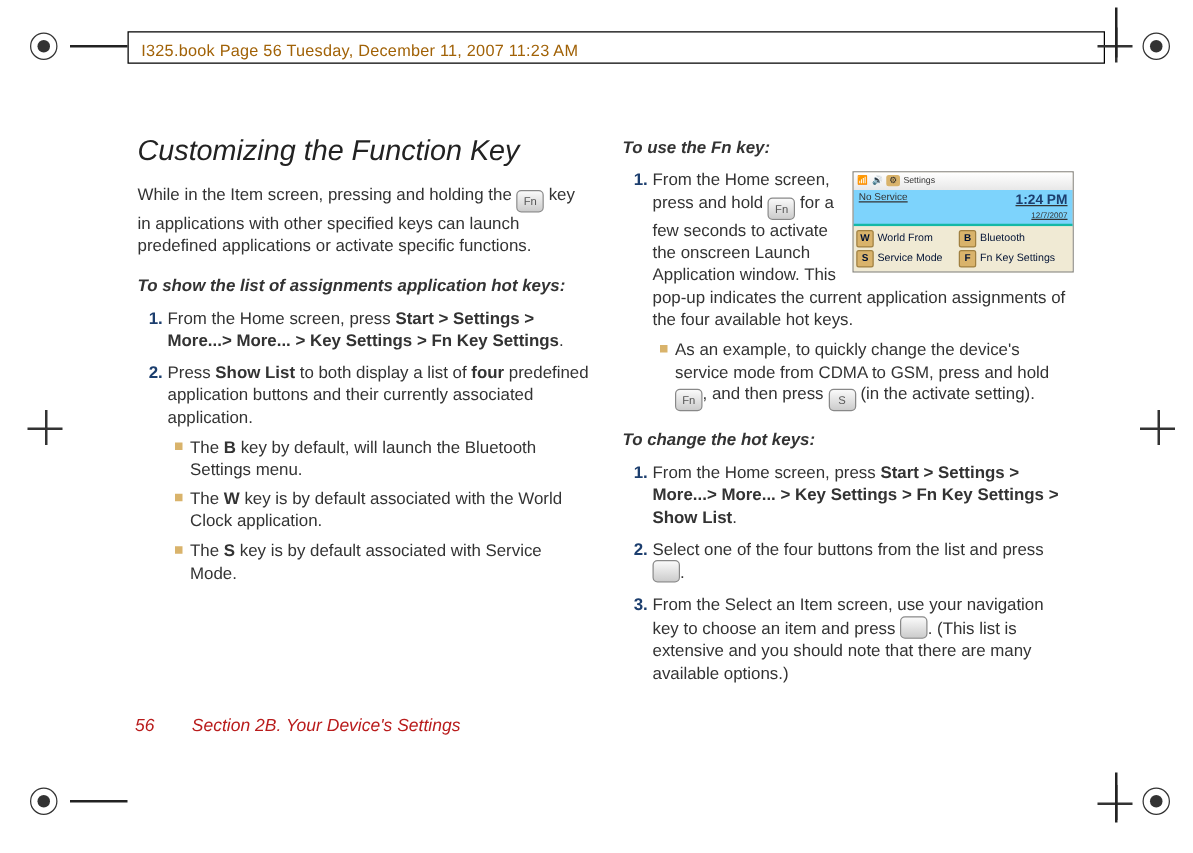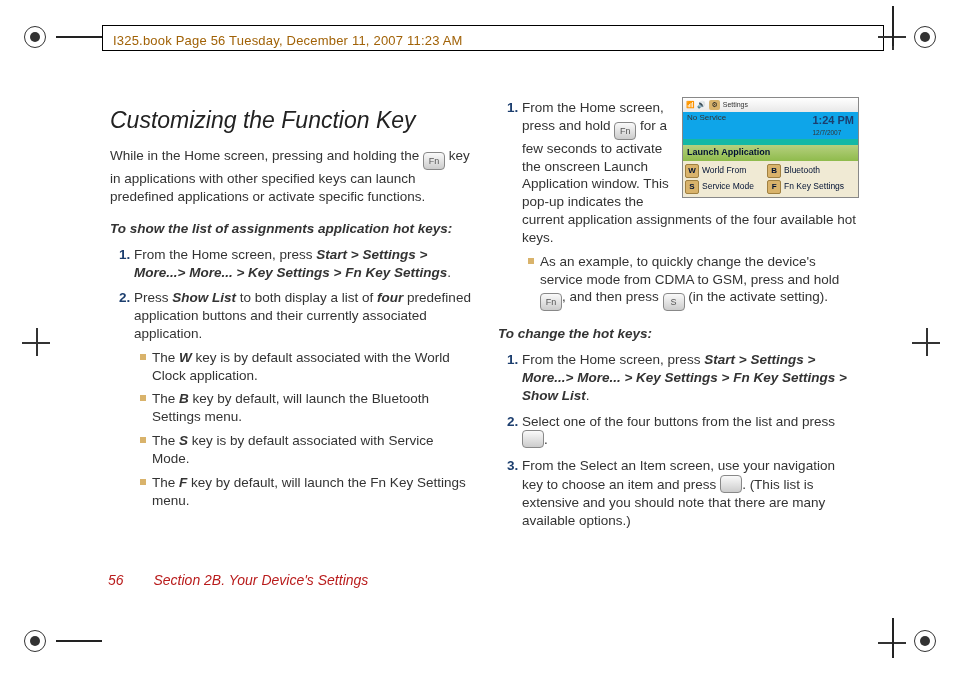--- a/index.html
+++ b/index.html
@@ -245,6 +245,7 @@
   </div>
 
   <div class="col">
+    <p class="sub-head">To use the Fn key:</p>
 
     <div class="screenshot">
       <div class="ss-top">

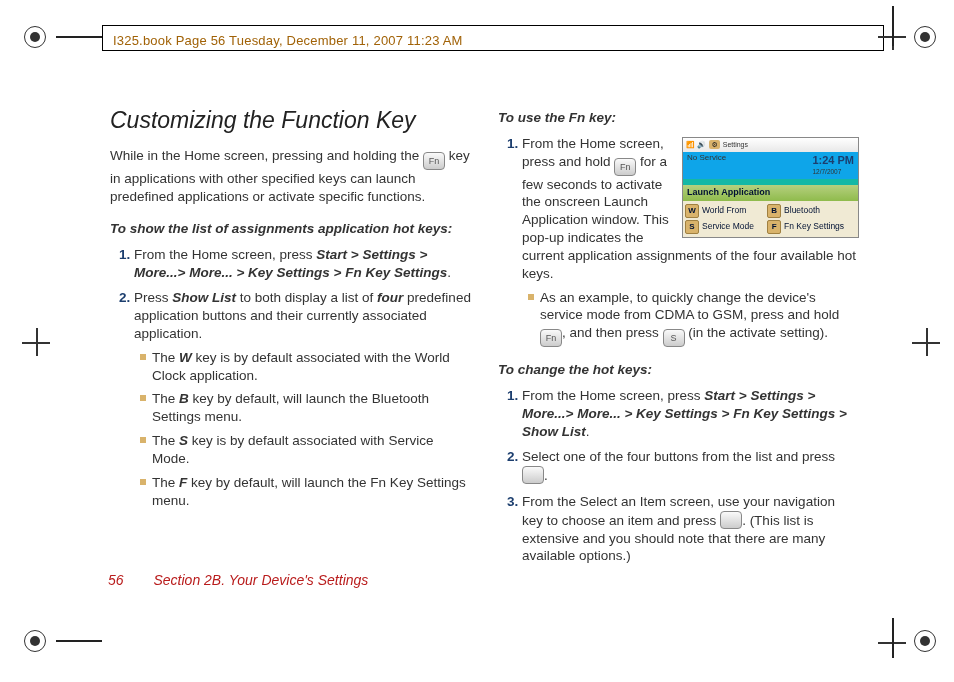--- a/index.html
+++ b/index.html
@@ -225,7 +225,7 @@
   <div class="col">
     <h2 class="section-title">Customizing the Function Key</h2>
     <p>
-      <span>While in the Home screen, pressing and holding the </span><span class="key-icon">Fn</span><span> key in applications with other specified keys can launch predefined applications or activate specific functions.</span>
+      <span>While in the Item screen, pressing and holding the </span><span class="key-icon">Fn</span><span> key in applications with other specified keys can launch predefined applications or activate specific functions.</span>
     </p>
     <p class="sub-head">To show the list of assignments application hot keys:</p>
     <ol class="steps">

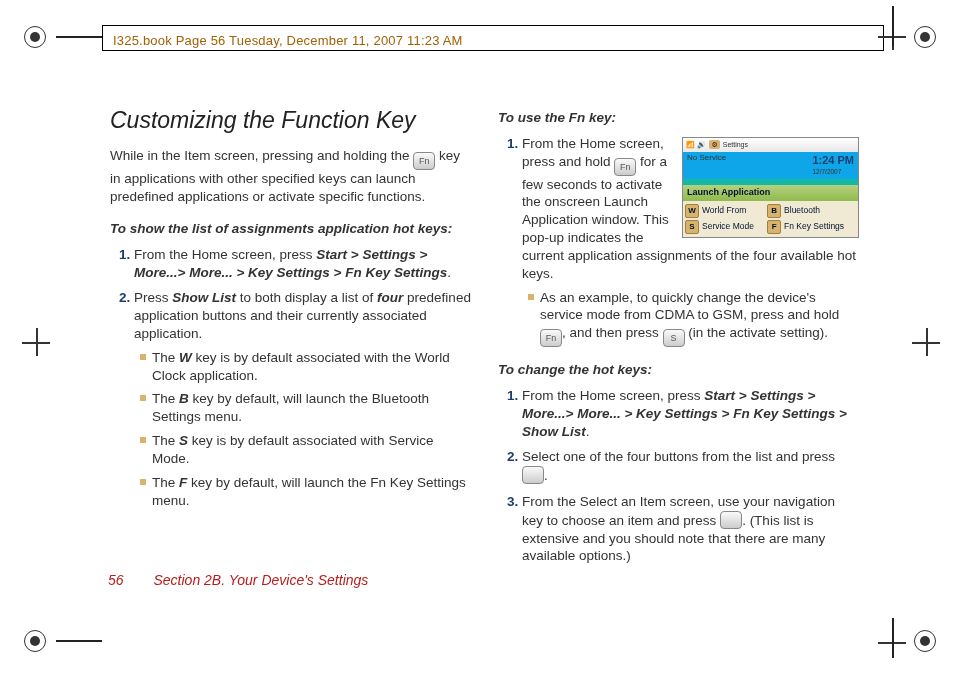--- a/index.html
+++ b/index.html
@@ -175,7 +175,7 @@
   .ss-top .pill{background:#d9b36b;color:#222;border-radius:2px;padding:0 2px;}
   .ss-status {
     display:flex; justify-content:space-between; padding:1px 4px;
-    background:#0ea5e9; border-bottom:6px solid #14b8a6;
+    background:#7dd3fc; border-bottom:2px solid #14b8a6;text-decoration:underline;
   }
   .ss-status .time{font-weight:bold; color:#1c3e6e; font-size:11px;}
   .ss-la-head {

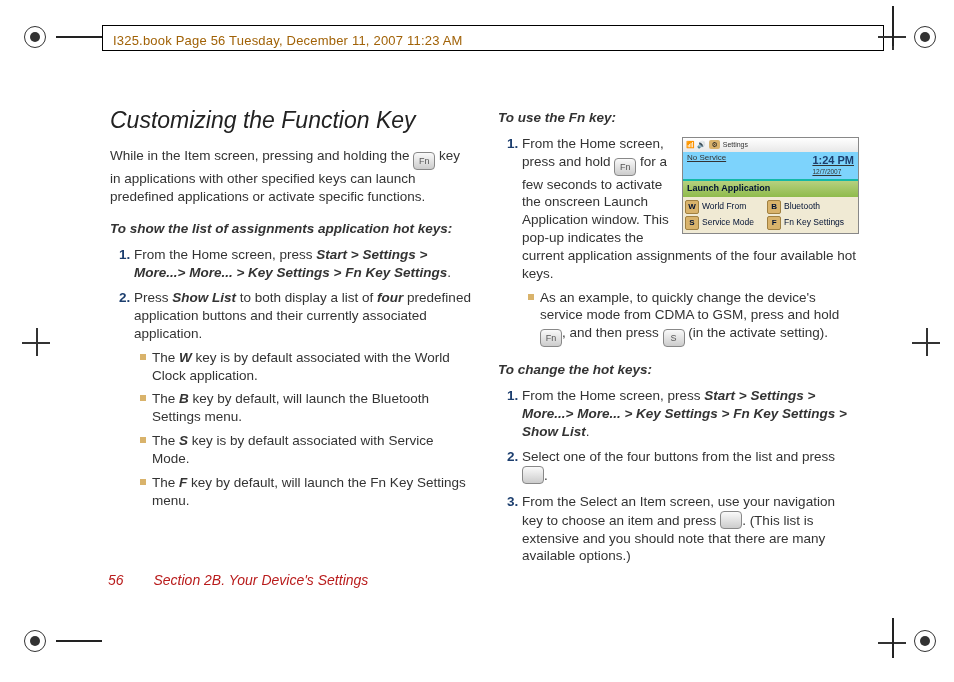--- a/index.html
+++ b/index.html
@@ -256,7 +256,7 @@
       </div>
       <div class="ss-status">
         <span>No Service</span>
-        <span style="">
+        <span style="text-align:right">
           <span class="time">1:24 PM</span><br>
           <span style="font-size:6.5px">12/7/2007</span>
         </span>

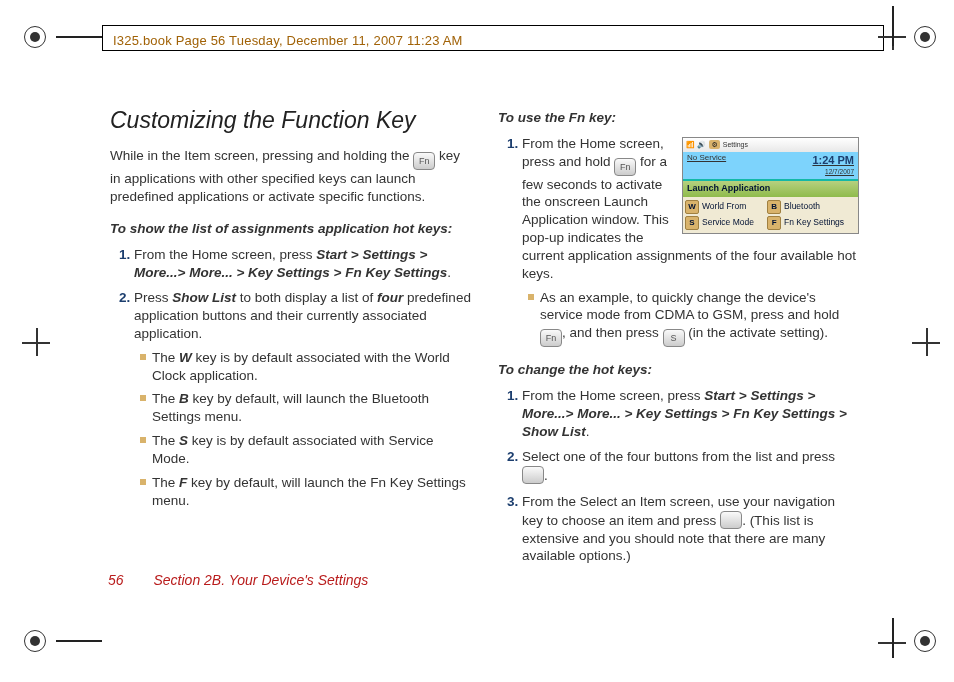--- a/index.html
+++ b/index.html
@@ -261,7 +261,6 @@
           <span style="font-size:6.5px">12/7/2007</span>
         </span>
       </div>
-      <div class="ss-la-head">Launch Application</div>
       <div class="ss-grid">
         <div class="ss-cell">
             <span class="k">W</span>

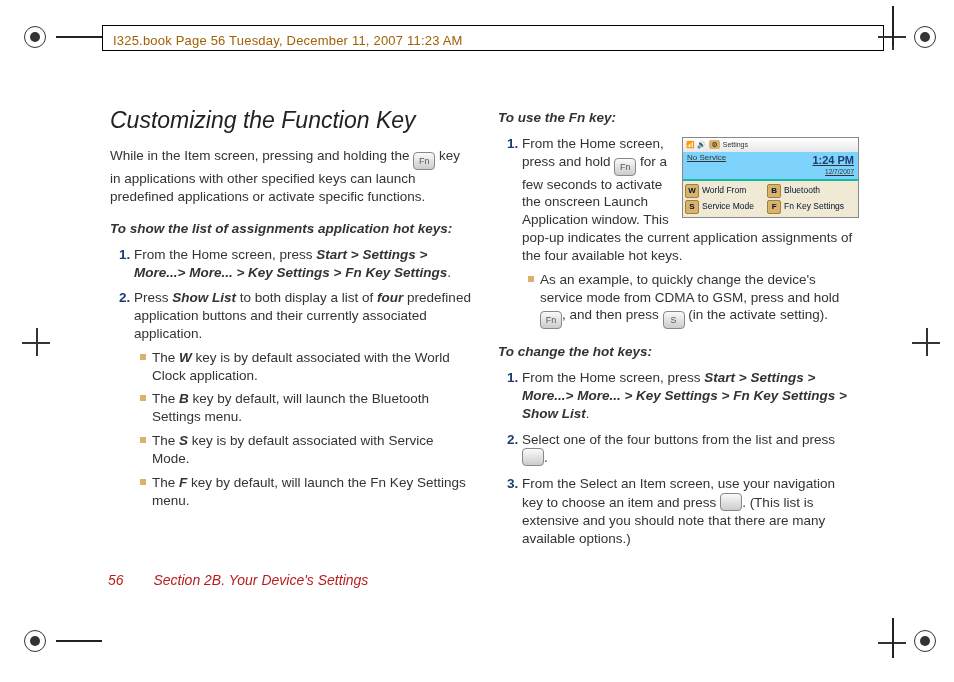--- a/index.html
+++ b/index.html
@@ -128,7 +128,7 @@
     height: 6px;
     background: #d9b36b;
   }
-  .bi { font-weight: bold; font-style: italic; }
+  .bi { font-weight: bold; }
   .key-icon {
     display: inline-block;
     vertical-align: -4px;

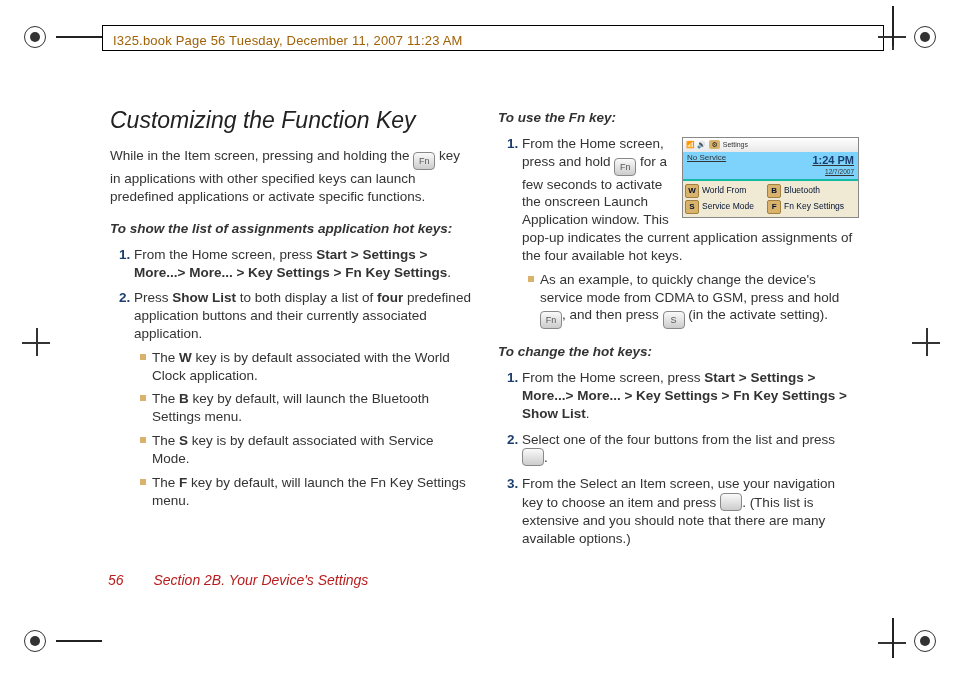--- a/index.html
+++ b/index.html
@@ -235,8 +235,8 @@
       <li>
         <span>Press </span><span class="bi">Show List</span><span> to both display a list of </span><span class="bi">four</span><span> predefined application buttons and their currently associated application.</span>
         <ul class="sub">
+          <li><span>The </span><span class="bi">B</span><span> key by default, will launch the Bluetooth Settings menu.</span></li>
           <li><span>The </span><span class="bi">W</span><span> key is by default associated with the World Clock application.</span></li>
-          <li><span>The </span><span class="bi">B</span><span> key by default, will launch the Bluetooth Settings menu.</span></li>
           <li><span>The </span><span class="bi">S</span><span> key is by default associated with Service Mode.</span></li>
           <li><span>The </span><span class="bi">F</span><span> key by default, will launch the Fn Key Settings menu.</span></li>
         </ul>

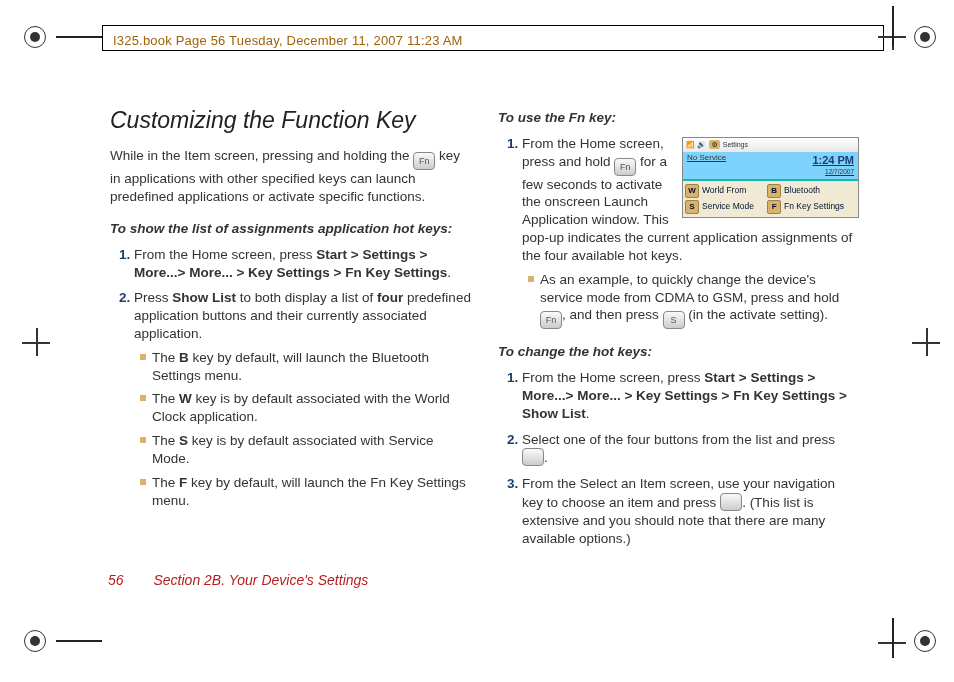--- a/index.html
+++ b/index.html
@@ -238,7 +238,6 @@
           <li><span>The </span><span class="bi">B</span><span> key by default, will launch the Bluetooth Settings menu.</span></li>
           <li><span>The </span><span class="bi">W</span><span> key is by default associated with the World Clock application.</span></li>
           <li><span>The </span><span class="bi">S</span><span> key is by default associated with Service Mode.</span></li>
-          <li><span>The </span><span class="bi">F</span><span> key by default, will launch the Fn Key Settings menu.</span></li>
         </ul>
       </li>
     </ol>

